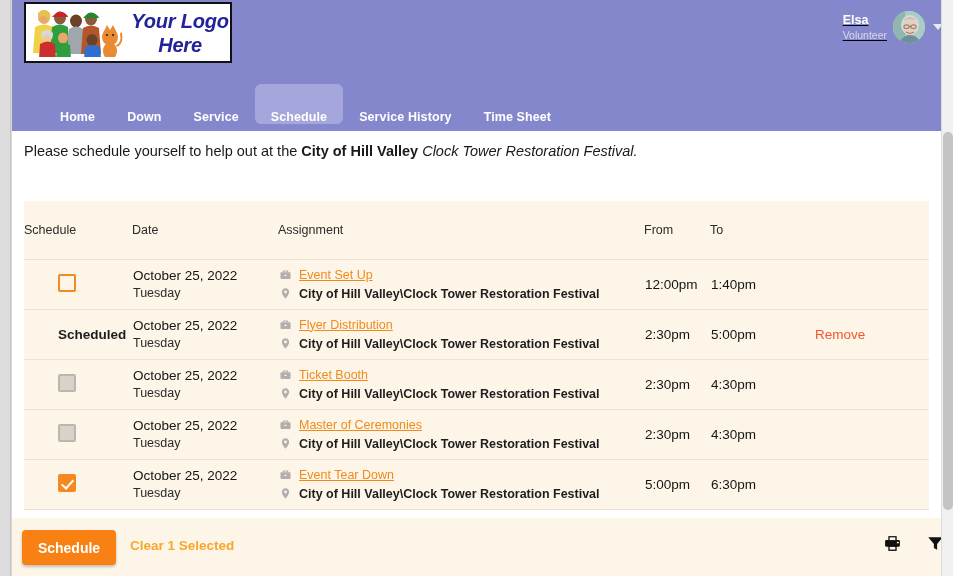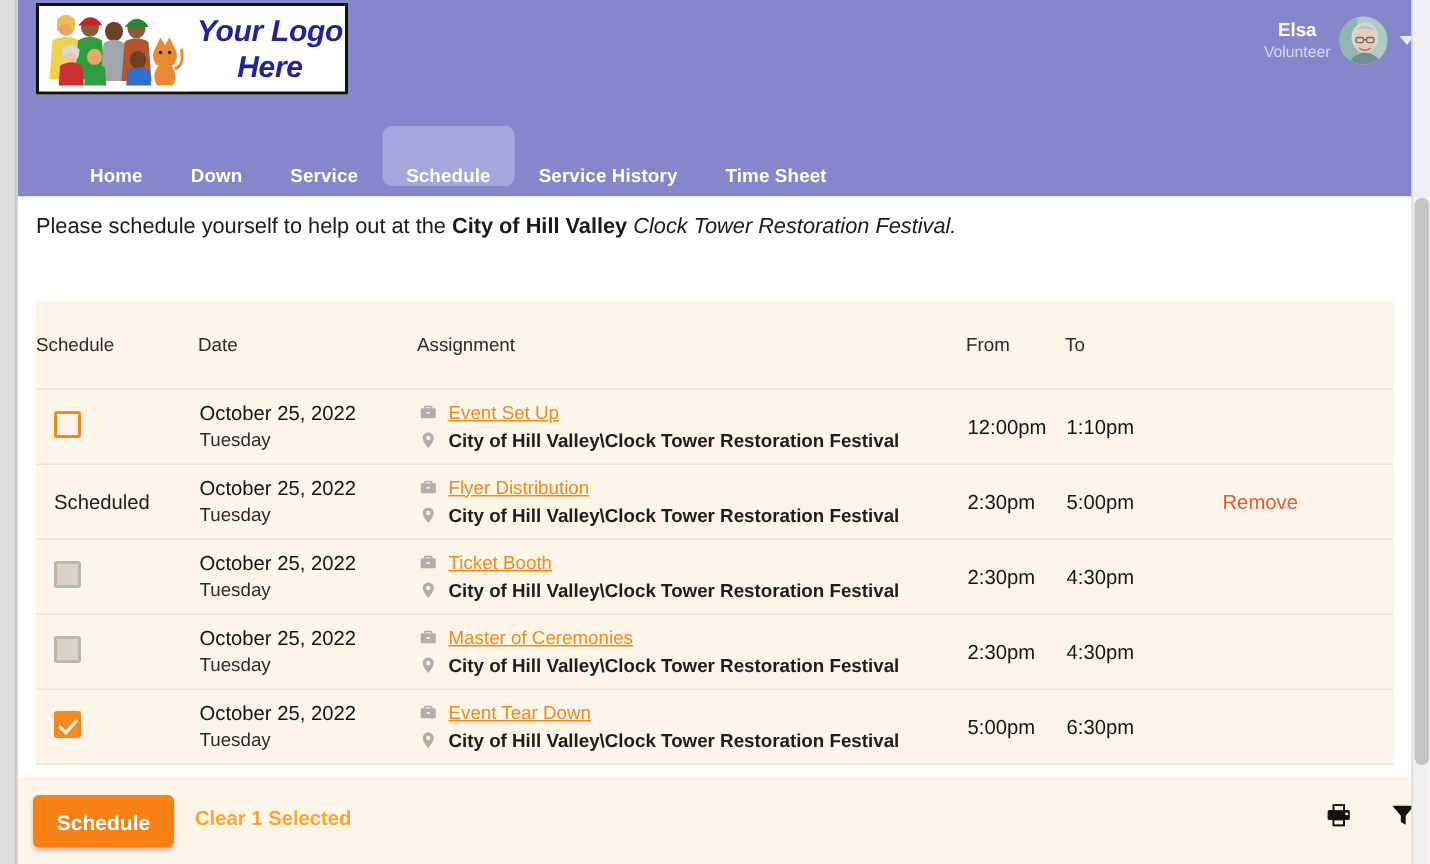--- a/index.html
+++ b/index.html
@@ -70,7 +70,7 @@
     display: flex; align-items: center; gap: 6px;
     height: 42px;
   }
-  .user-names { text-align: center; line-height: 1.15; }
+  .user-names { text-align: left; line-height: 1.15; text-decoration: underline; }
   .user-name {
     font-size: 12.5px; color: #ffffff; font-weight: bold;
     display: block;

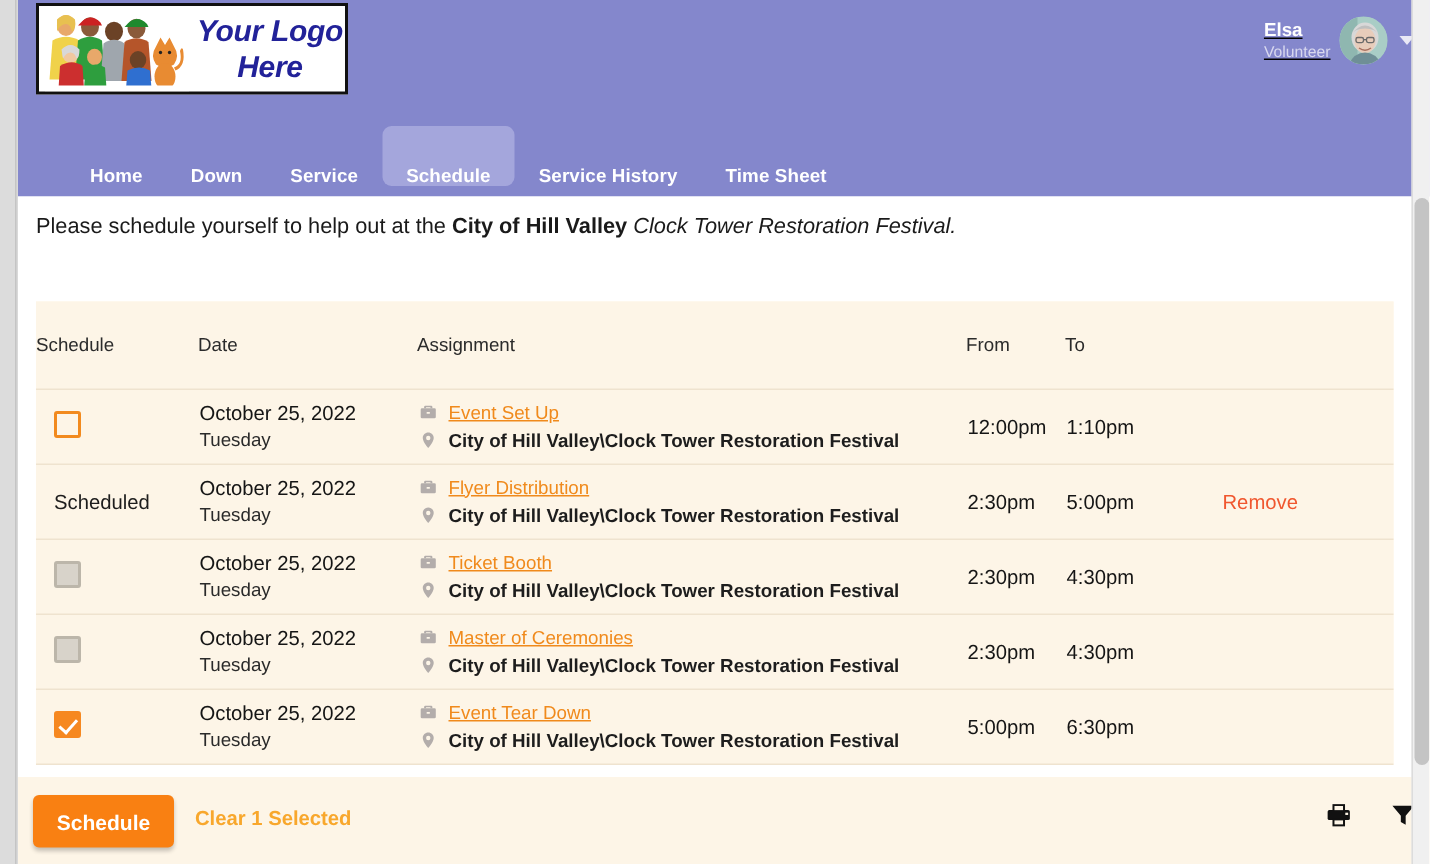--- a/index.html
+++ b/index.html
@@ -407,7 +407,7 @@
               </div>
             </td>
             <td class="c-from"><span class="time-cell">12:00pm</span></td>
-            <td class="c-to"><span class="time-cell">1:10pm</span></td>
+            <td class="c-to"><span class="time-cell">1:40pm</span></td>
             <td class="c-act"></td>
           </tr>
 

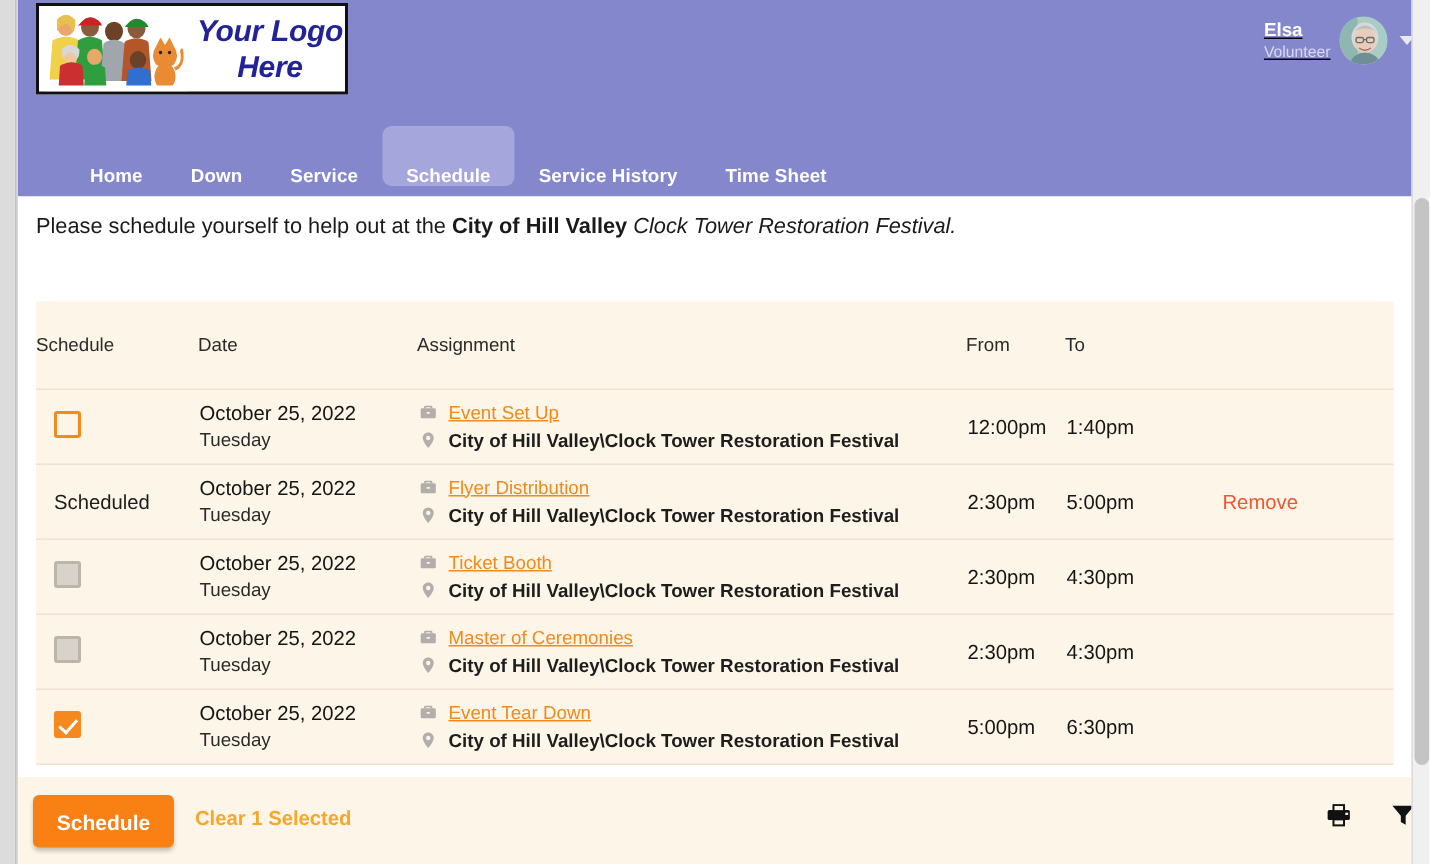--- a/index.html
+++ b/index.html
@@ -160,7 +160,7 @@
   }
   table.sched tr:last-child td { border-bottom: 1px solid #efe3cf; }
 
-  .c-sched  { width: 108px; padding-left: 12px; }
+  .c-sched  { width: 108px; padding-left: 34px; font-weight: bold; }
   .c-date   { width: 146px; }
   .c-assign { width: 366px; }
   .c-from   { width: 66px; }

